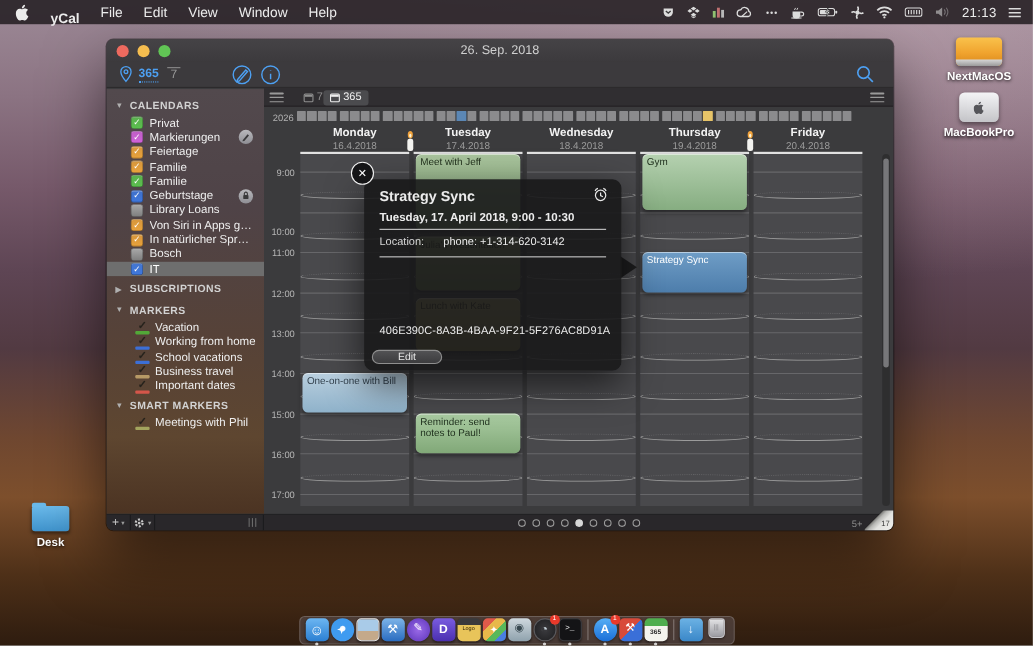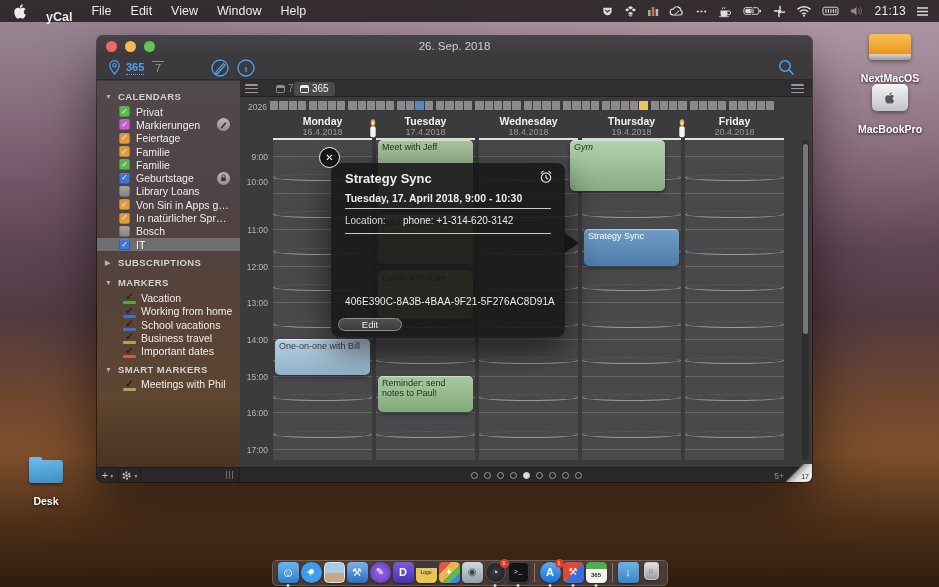--- a/index.html
+++ b/index.html
@@ -22,7 +22,7 @@
   .mb-clock { font-size:12px; letter-spacing:.3px; }
 
   
-  .desk-icon { position:absolute; display:flex; flex-direction:column; align-items:center; gap:12px; width:84px; }
+  .desk-icon { position:absolute; display:flex; flex-direction:column; align-items:center; gap:4px; width:84px; }
   .desk-icon .lbl { color:#fff; font-size:10.5px; font-weight:bold; text-shadow:0 1px 3px rgba(0,0,0,.85); }
   .drive-orange { width:42px; height:26px; border-radius:4px; position:relative;
     background:linear-gradient(180deg,#f9c24c 0%,#f0a32e 55%,#d8861a 100%); box-shadow:0 2px 4px rgba(0,0,0,.4);}

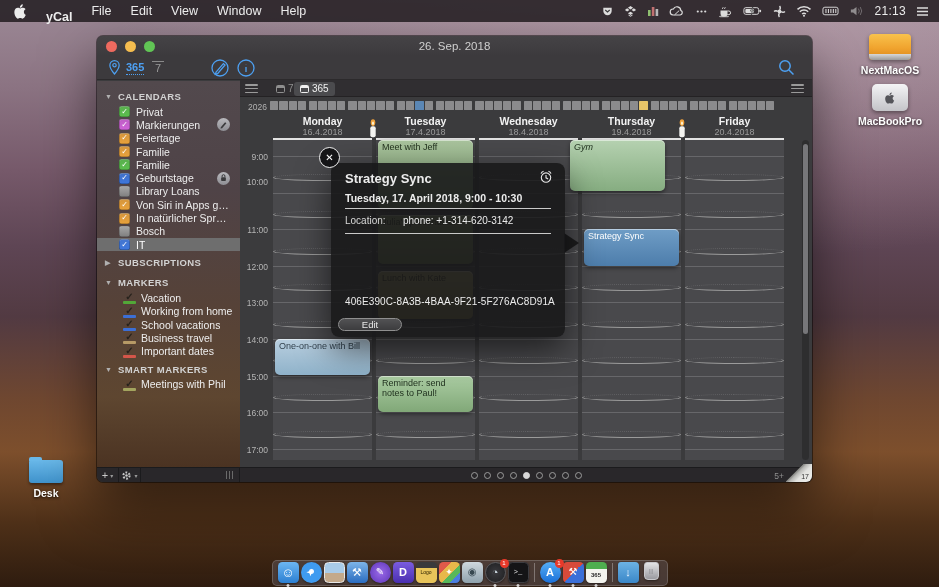--- a/index.html
+++ b/index.html
@@ -621,7 +621,7 @@
           <div class="event" style="left: 138px; top: 74.56px; height: 49.24px; background: linear-gradient(rgb(156, 171, 116), rgb(120, 137, 83)); color: rgb(38, 46, 22);">Julia's presentation</div>
           <div class="event" style="left: 138px; top: 131.29px; height: 47.41px; background: linear-gradient(rgb(186, 176, 110), rgb(148, 138, 76)); color: rgb(46, 42, 18);">Lunch with Kate</div>
           <div class="event" style="left: 138px; top: 235.6px; height: 36.43px; background: linear-gradient(rgb(171, 205, 163), rgb(129, 168, 120)); color: rgb(34, 51, 32);">Reminder: send notes to Paul!</div>
-          <div class="event" style="left: 330px; top: -0.104px; height: 50.704px; background: linear-gradient(rgb(181, 209, 176), rgb(134, 173, 129)); color: rgb(34, 51, 32); font-style: italic;">Gym</div>
+          <div class="event" style="left: 344px; top: -0.104px; height: 50.704px; background: linear-gradient(rgb(181, 209, 176), rgb(134, 173, 129)); color: rgb(34, 51, 32);">Gym</div>
           <div class="event" style="left: 344px; top: 89.2px; height: 36.43px; background: linear-gradient(rgb(111, 157, 198), rgb(77, 125, 171)); color: rgb(255, 255, 255);">Strategy Sync</div>
         </div>
       <div class="vscroll">

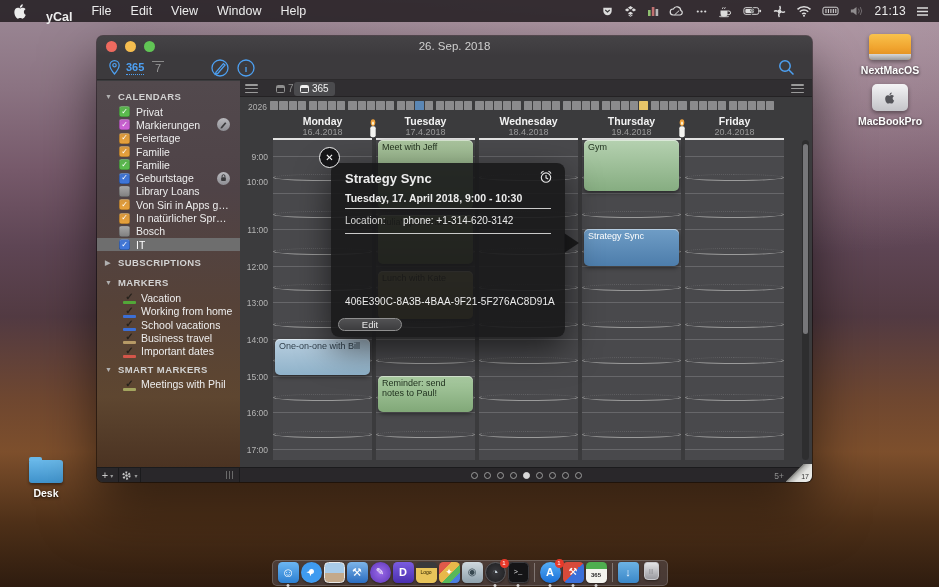--- a/index.html
+++ b/index.html
@@ -608,7 +608,7 @@
             <div class="hline solid" style="top: 308.8px; left: 0px; width: 99px;"></div>
           </div>
           <div class="hour-label" style="top: 12px;">9:00</div>
-          <div class="hour-label" style="top: 37px;">10:00</div>
+          <div class="hour-label" style="top: 66px;">10:00</div>
           <div class="hour-label" style="top: 85.2px;">11:00</div>
           <div class="hour-label" style="top: 121.8px;">12:00</div>
           <div class="hour-label" style="top: 158.4px;">13:00</div>

